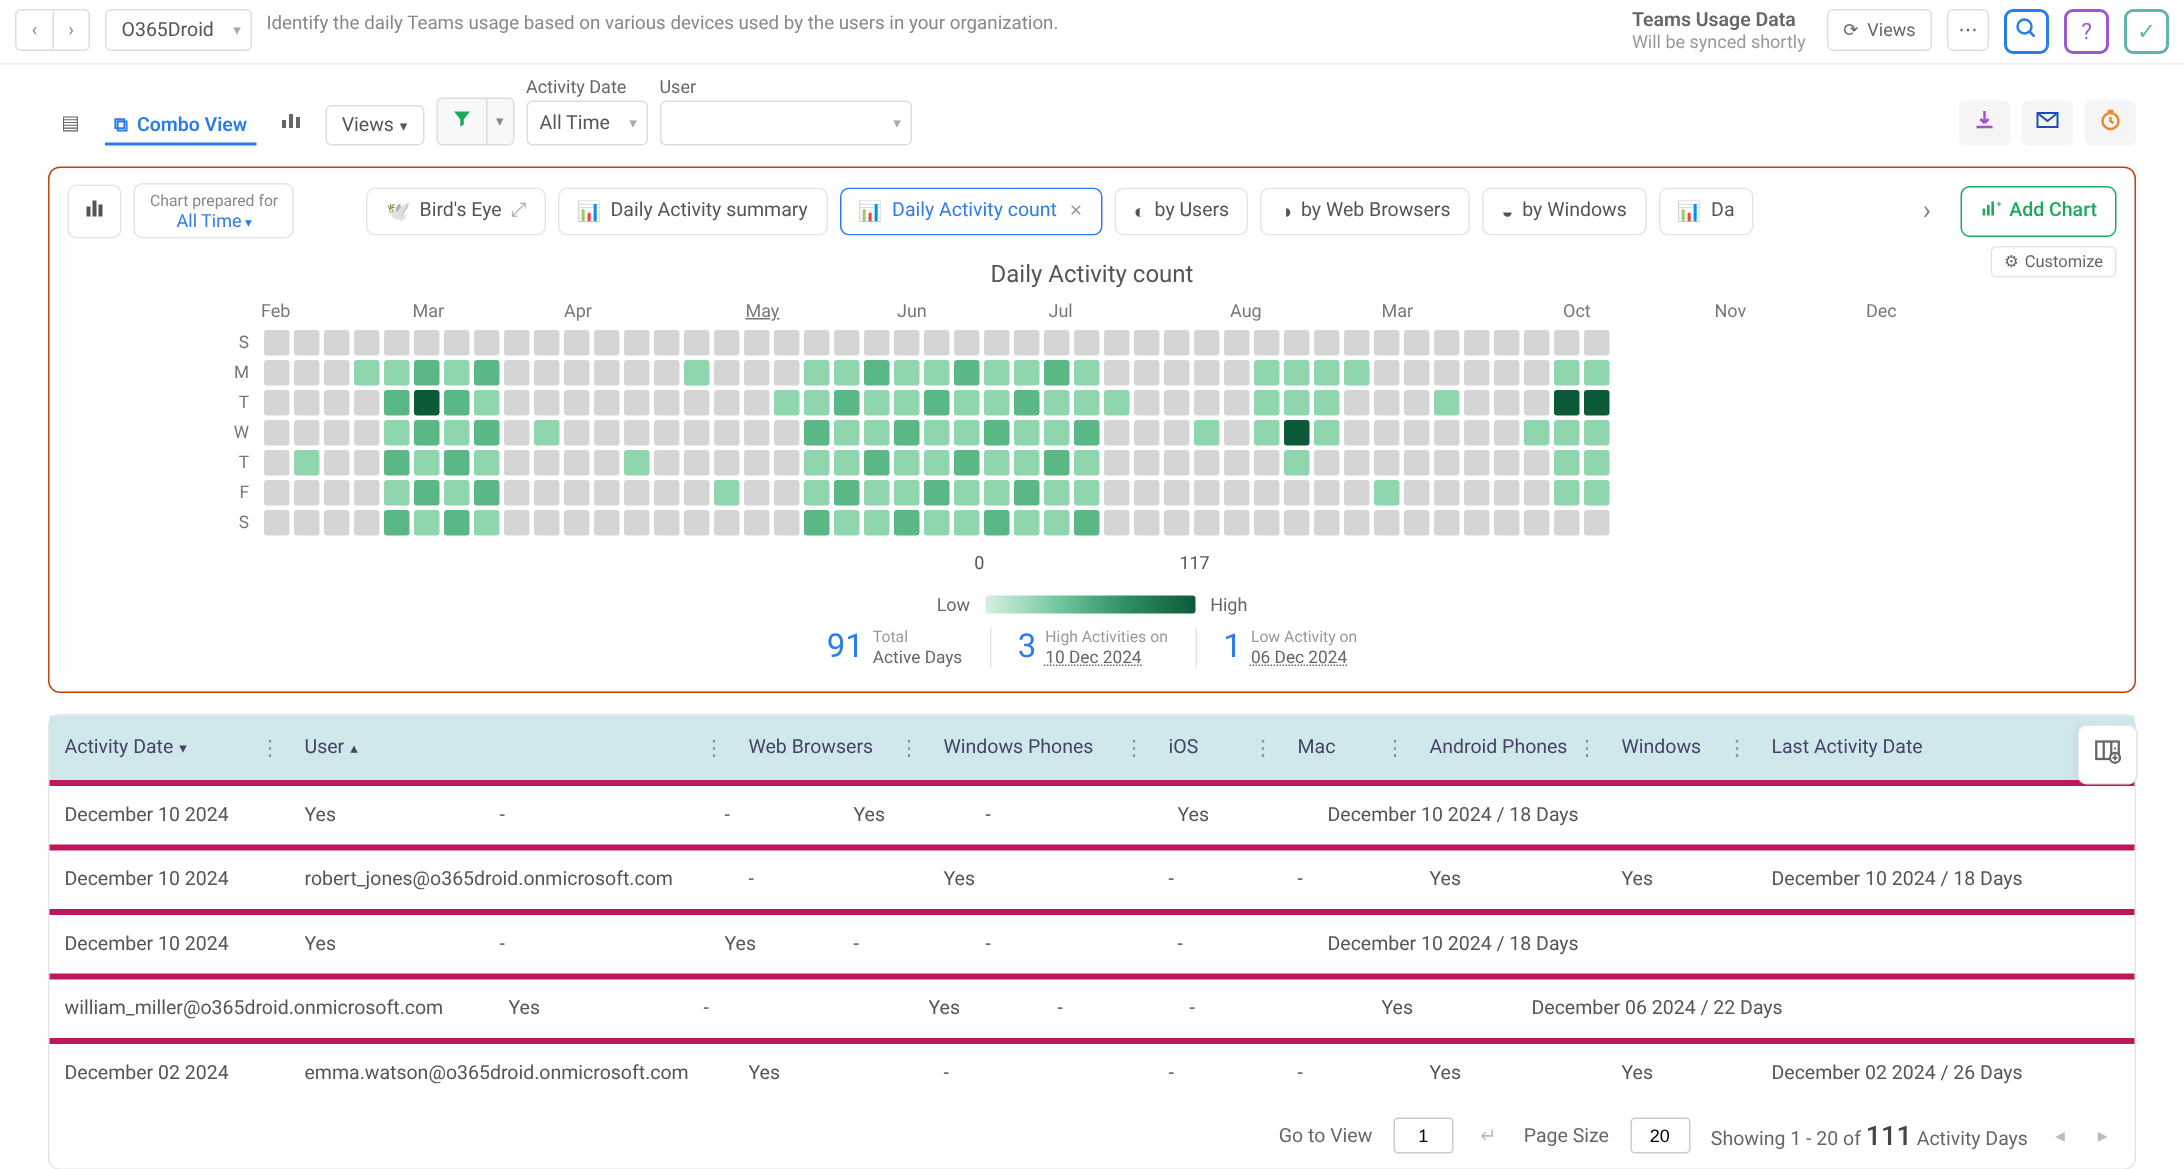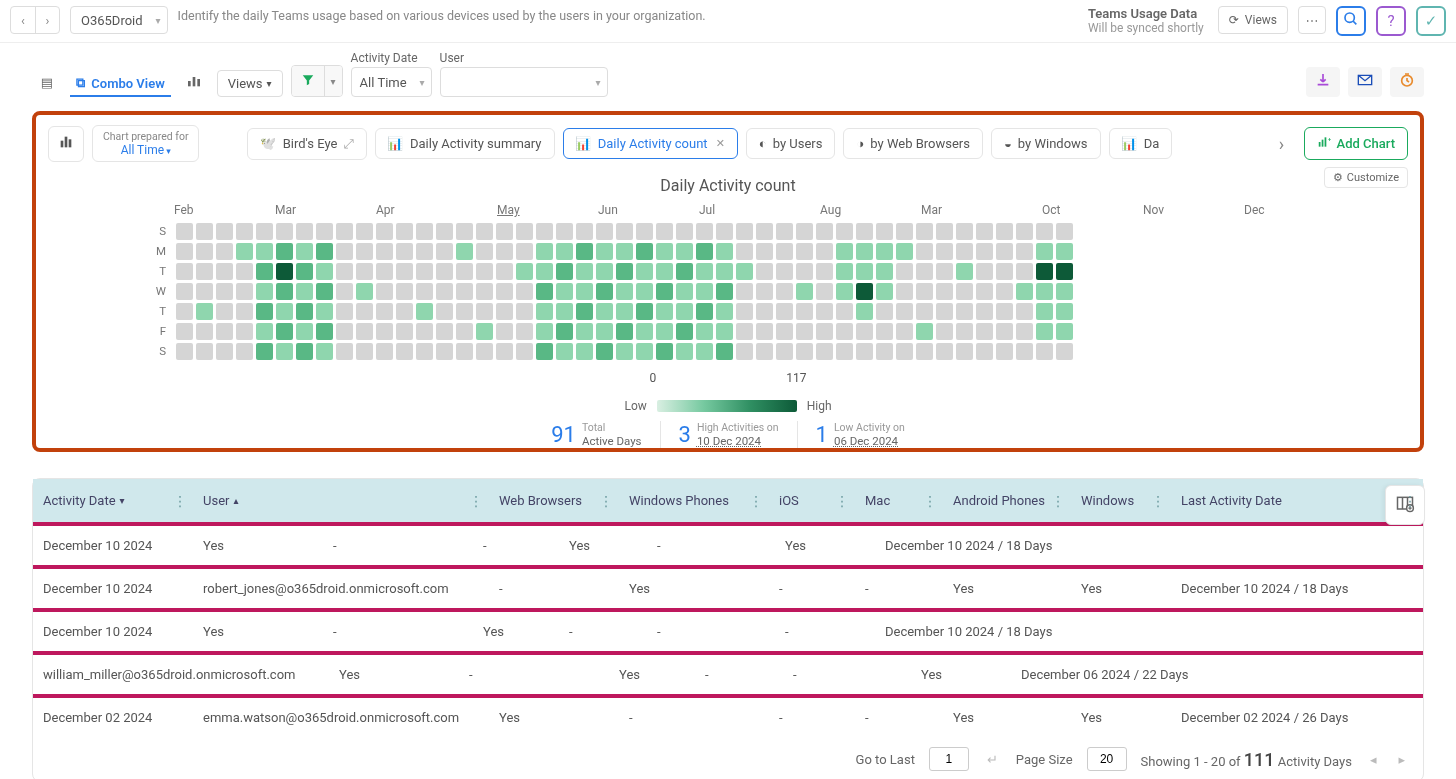--- a/index.html
+++ b/index.html
@@ -40,7 +40,7 @@
 .ai-blue { color: #1a4db8; }
 .ai-orange { color: #e88b2e; }
 
-.chart-card { margin: 6px 32px 26px 32px; border: 4px solid #c2410c; border-radius: 8px; background: #fff; }
+.chart-card { margin: 6px 32px 14px 32px; border: 1px solid #c2410c; border-radius: 8px; background: #fff; padding-bottom: 16px; }
 .chart-toolbar { display: flex; align-items: center; padding: 10px 12px; gap: 8px; position: relative; }
 .ct-icon { width: 36px; height: 36px; border: 1px solid #e5e5e5; border-radius: 6px; display: flex; align-items: center; justify-content: center; cursor: pointer; color: #555; }
 .prepared { border: 1px solid #e5e5e5; border-radius: 6px; padding: 4px 10px; text-align: center; cursor: pointer; }

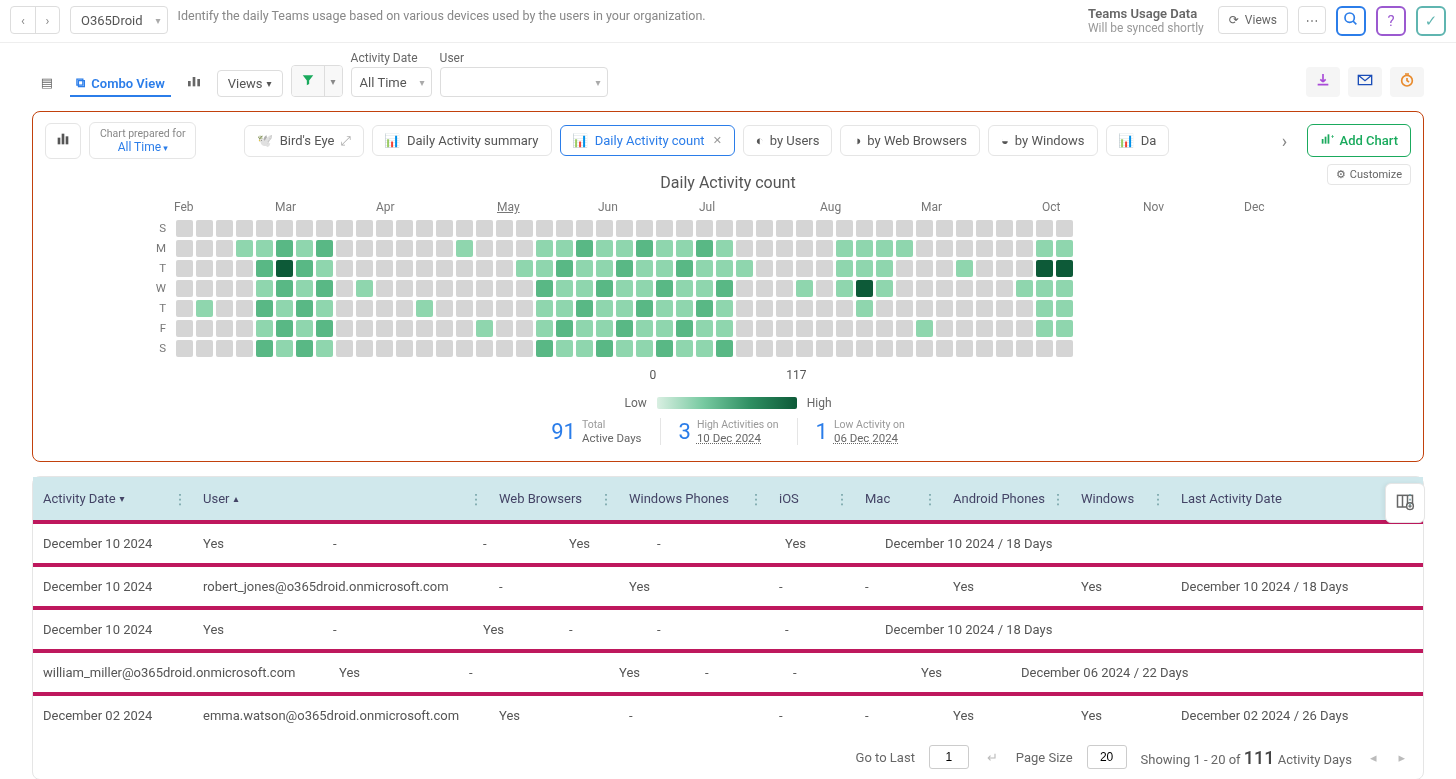--- a/index.html
+++ b/index.html
@@ -891,7 +891,7 @@
       </div>
     </div>
   <div class="pager">
-    <span>Go to Last</span>
+    <span>Go to View</span>
     <input class="pg-input" value="1" style="">
     <span class="pg-arrow">↵</span>
     <span>Page Size</span>

